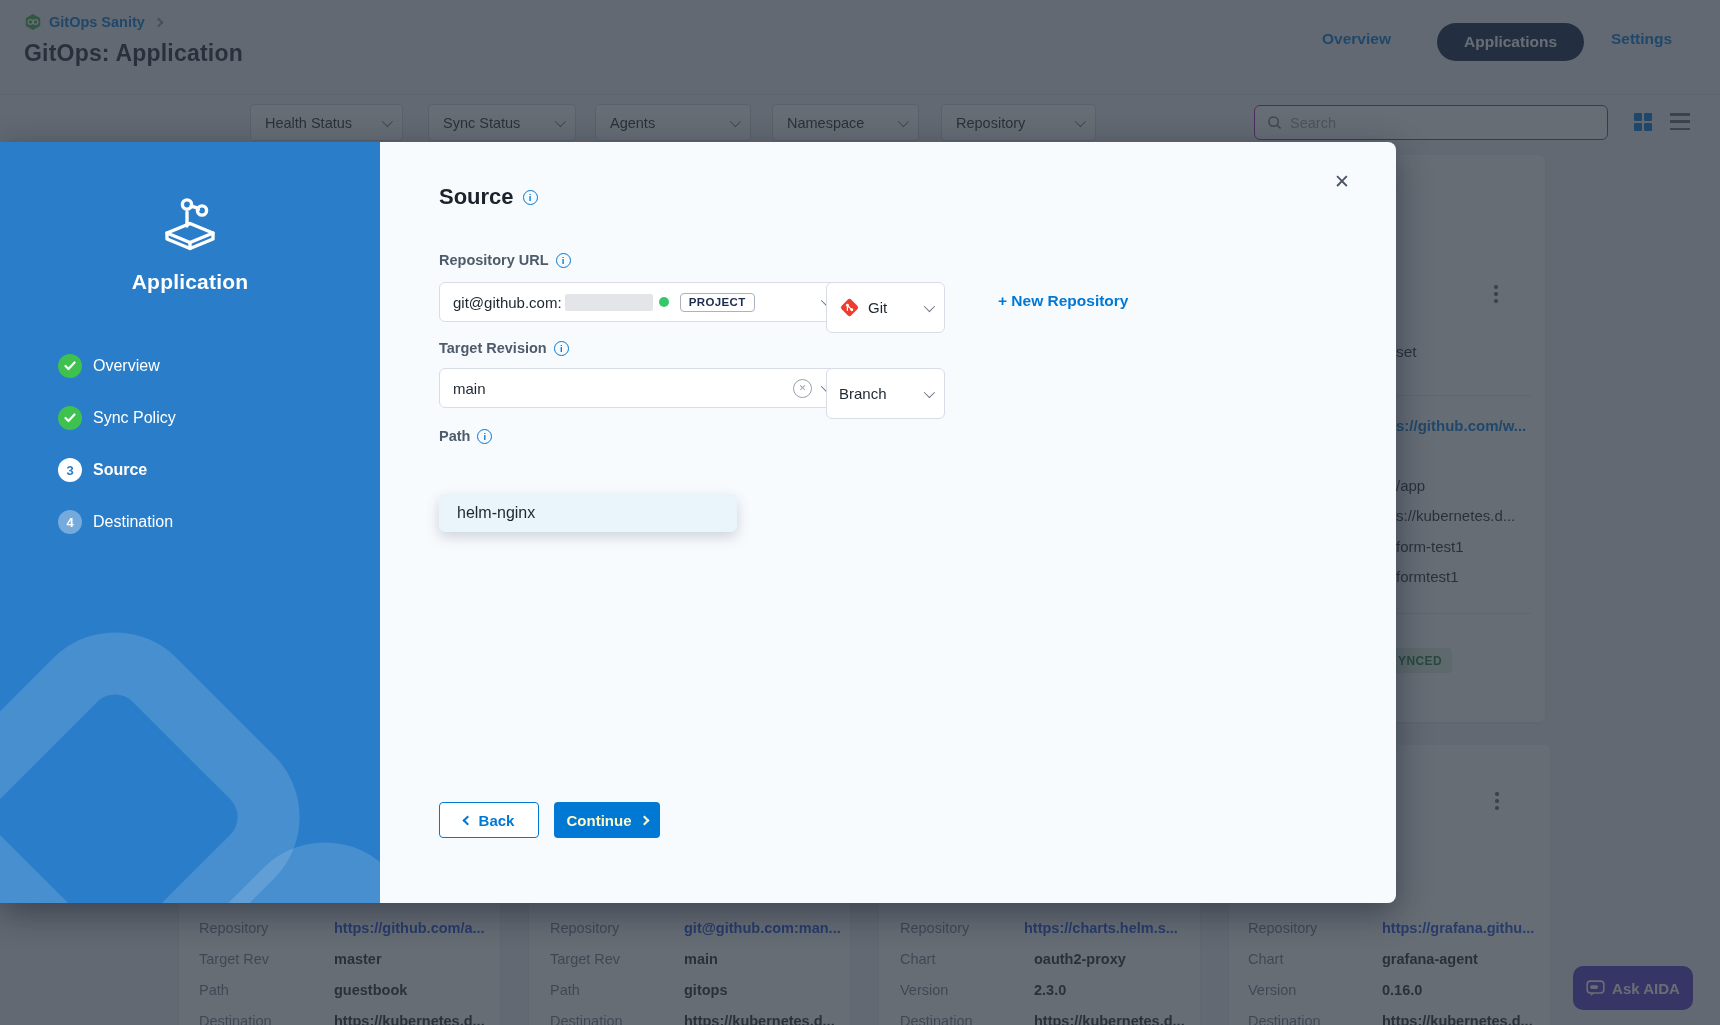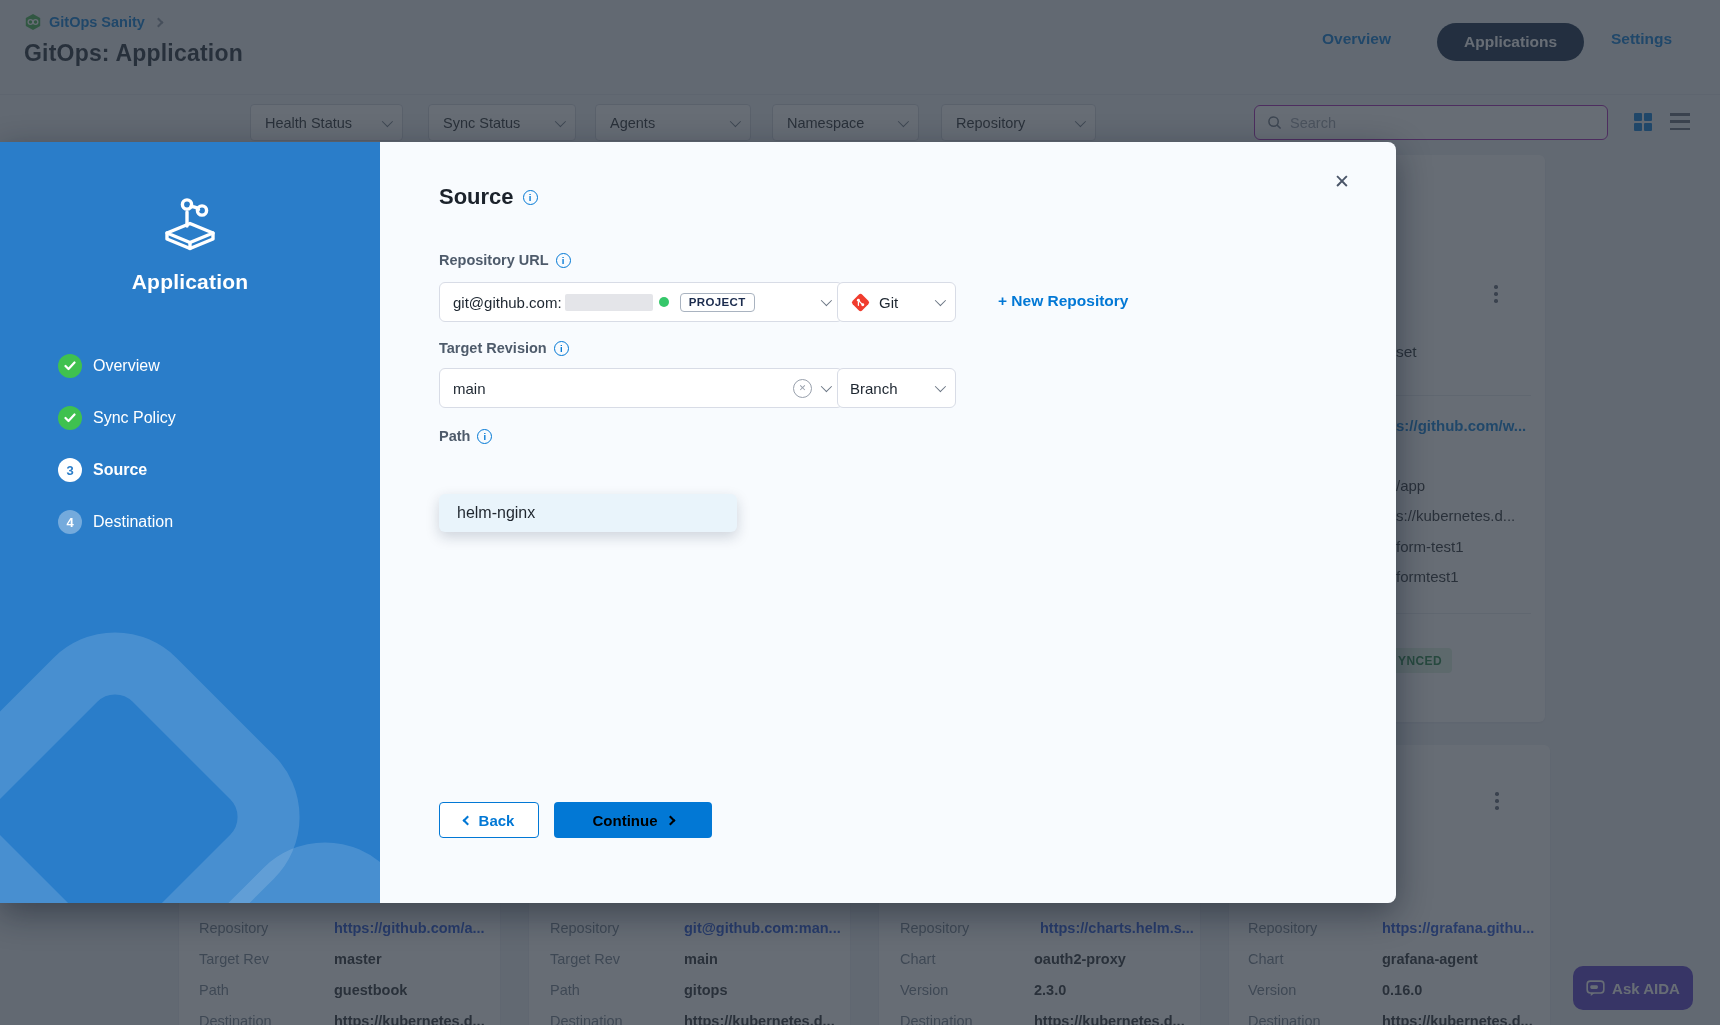--- a/index.html
+++ b/index.html
@@ -78,7 +78,7 @@
   .green-dot { width:10px; height:10px; border-radius:50%; background:#35c76a; margin-left:6px; }
   .proj-badge { margin-left:11px; border:1px solid #a9b3c0; border-radius:4px; padding:2.5px 8px; font-size:11.5px; font-weight:700; color:#1b2b4d; letter-spacing:.4px; }
   .spacer { flex:1; }
-  .sel { position:absolute; left:457px; width:119px; height:40px; background:#fff; border:1px solid #d8dce6; border-radius:6px; display:flex; align-items:center; padding:0 12px; gap:8px; cursor:pointer; font-size:15px; color:#1d2630; }
+  .sel { position:absolute; left:446px; width:119px; height:51px; background:#fff; border:1px solid #d8dce6; border-radius:6px; display:flex; align-items:center; padding:0 12px; gap:8px; cursor:pointer; font-size:15px; color:#1d2630; }
   .link-btn { position:absolute; font-size:15.5px; font-weight:700; color:#0278d5; cursor:pointer; }
   .clear-icon { width:19px; height:19px; border:1.5px solid #98a0ac; border-radius:50%; color:#98a0ac; font-size:9px; display:flex; align-items:center; justify-content:center; margin-right:9px; cursor:pointer; }
   .inp.focused { border:1.6px solid #0278d5; height:38px; }

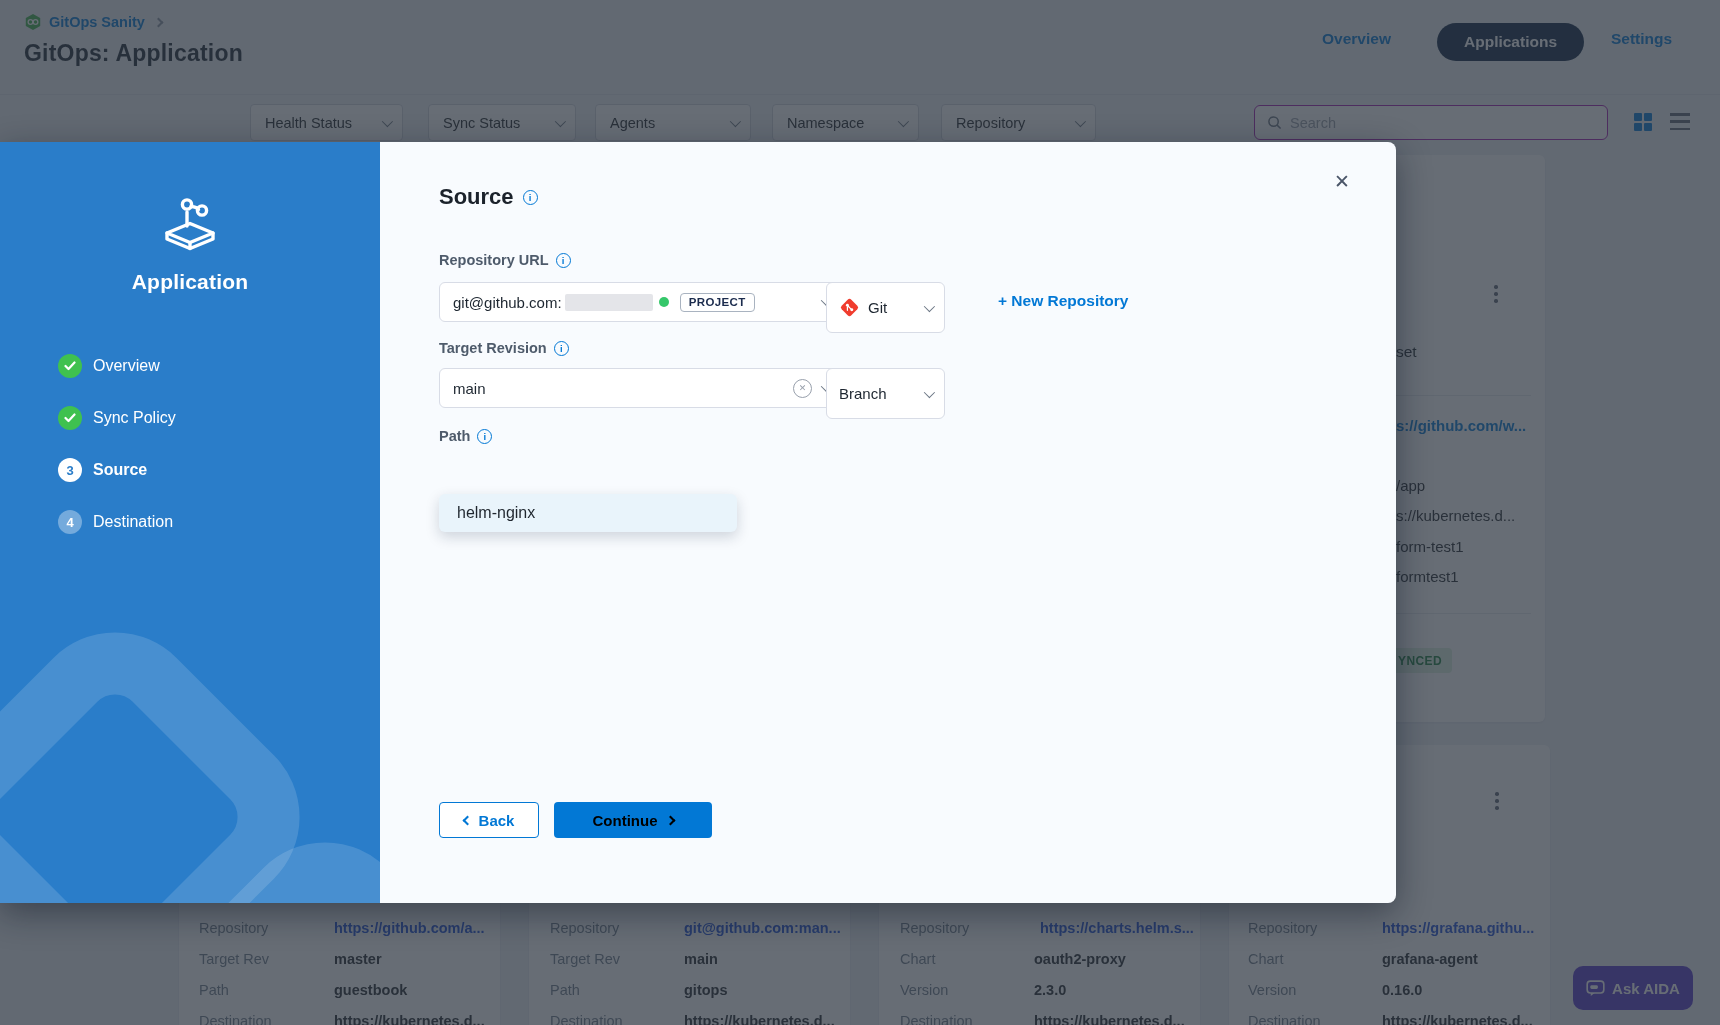--- a/index.html
+++ b/index.html
@@ -89,7 +89,7 @@
   .dd-item { height:38px; display:flex; align-items:center; padding:0 18px; font-size:16px; color:#1f262e; cursor:pointer; }
 
   .btn-back { position:absolute; left:59px; top:660px; width:100px; height:36px; background:#fff; border:1px solid #0278d5; border-radius:4px; color:#0278d5; font-size:15px; font-weight:700; display:flex; align-items:center; justify-content:center; gap:8px; cursor:pointer; }
-  .btn-continue { position:absolute; left:174px; top:660px; width:158px; height:36px; border-radius:4px; background:#0278d5; color:#000000; font-size:15px; font-weight:700; display:flex; align-items:center; justify-content:center; gap:9px; cursor:pointer; border:none; }
+  .btn-continue { position:absolute; left:174px; top:660px; width:106px; height:36px; border-radius:4px; background:#0278d5; color:#fef9c3; font-size:15px; font-weight:700; display:flex; align-items:center; justify-content:center; gap:9px; cursor:pointer; border:none; }
   .chev-sm { width:7px; height:7px; border-right:2px solid currentColor; border-bottom:2px solid currentColor; }
   .chev-l { transform:rotate(135deg); } .chev-r { transform:rotate(-45deg); }
 </style>

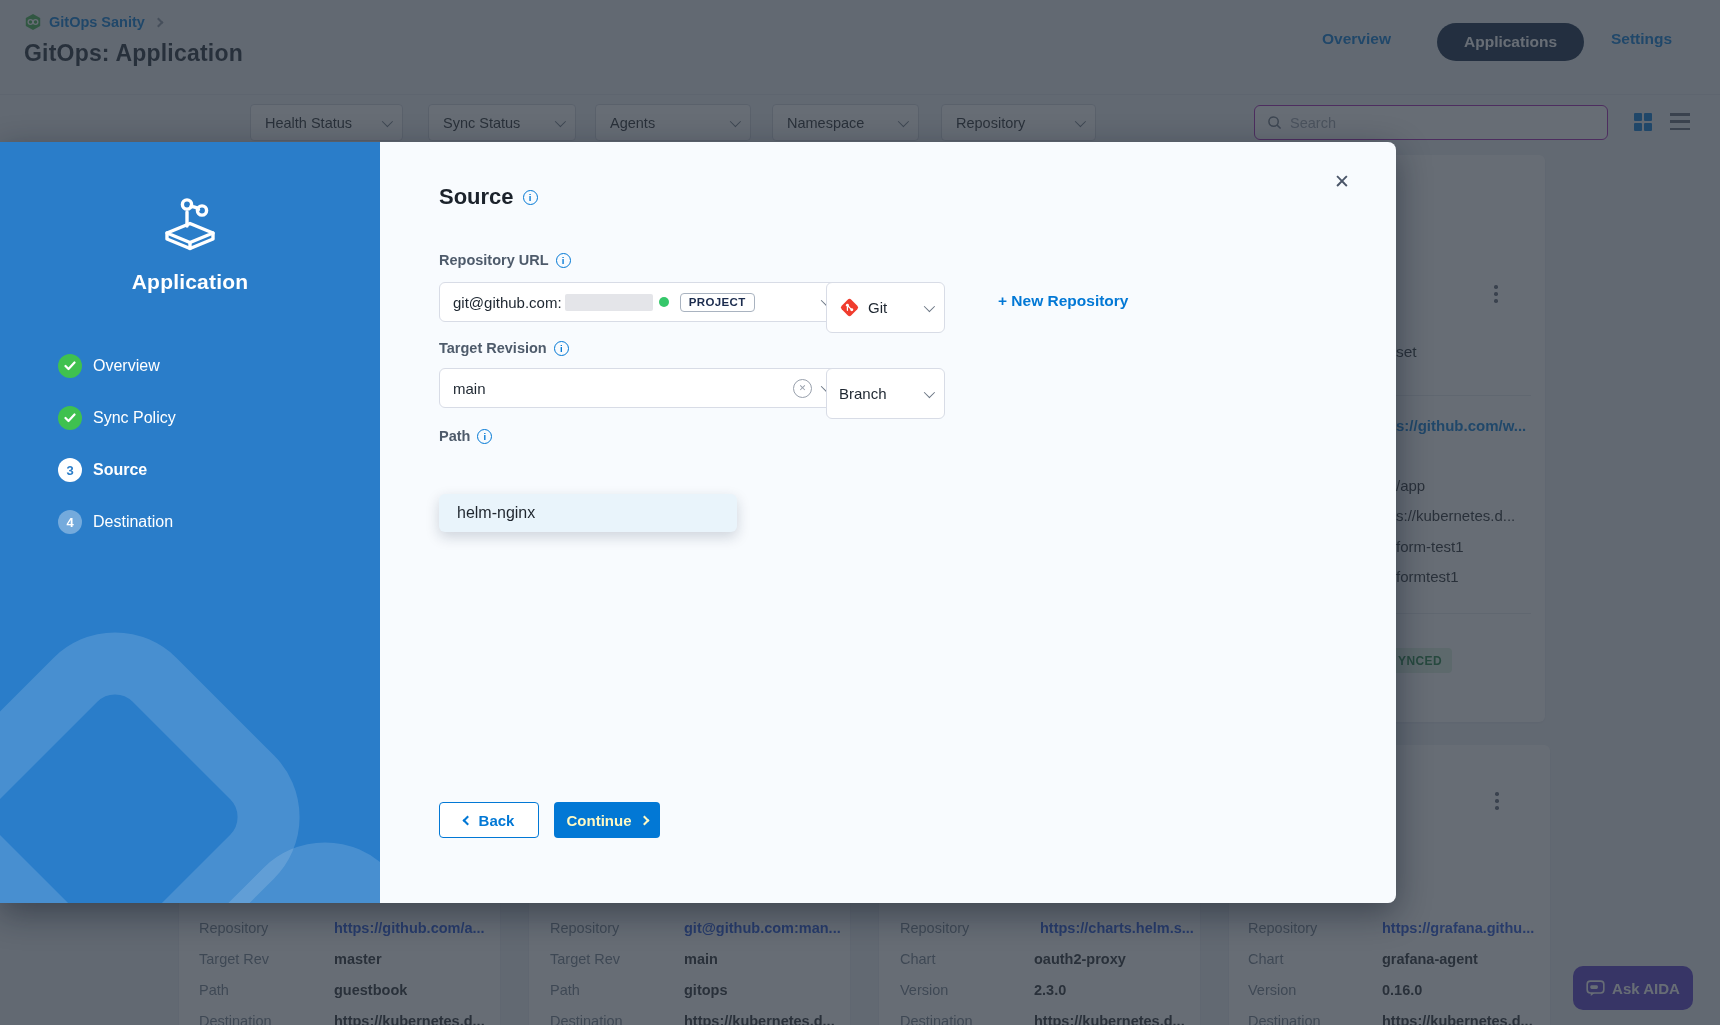--- a/index.html
+++ b/index.html
@@ -182,7 +182,7 @@
     <div class="stat-row" style="left:21px;top:268px"><span class="stat-label">Destination</span><span class="stat-val" style="left:134px">https://kubernetes.d...</span></div>
   </div>
   <div class="card" style="left:879px;top:745px;width:321px;height:380px">
-    <div class="stat-row" style="left:21px;top:175px"><span class="stat-label">Repository</span><span class="stat-val link" style="left:140px">https://charts.helm.s...</span></div>
+    <div class="stat-row" style="left:21px;top:175px"><span class="stat-label">Repository</span><span class="stat-val link" style="left:124px">https://charts.helm.s...</span></div>
     <div class="stat-row" style="left:21px;top:206px"><span class="stat-label">Chart</span><span class="stat-val" style="left:134px">oauth2-proxy</span></div>
     <div class="stat-row" style="left:21px;top:237px"><span class="stat-label">Version</span><span class="stat-val" style="left:134px">2.3.0</span></div>
     <div class="stat-row" style="left:21px;top:268px"><span class="stat-label">Destination</span><span class="stat-val" style="left:134px">https://kubernetes.d...</span></div>

